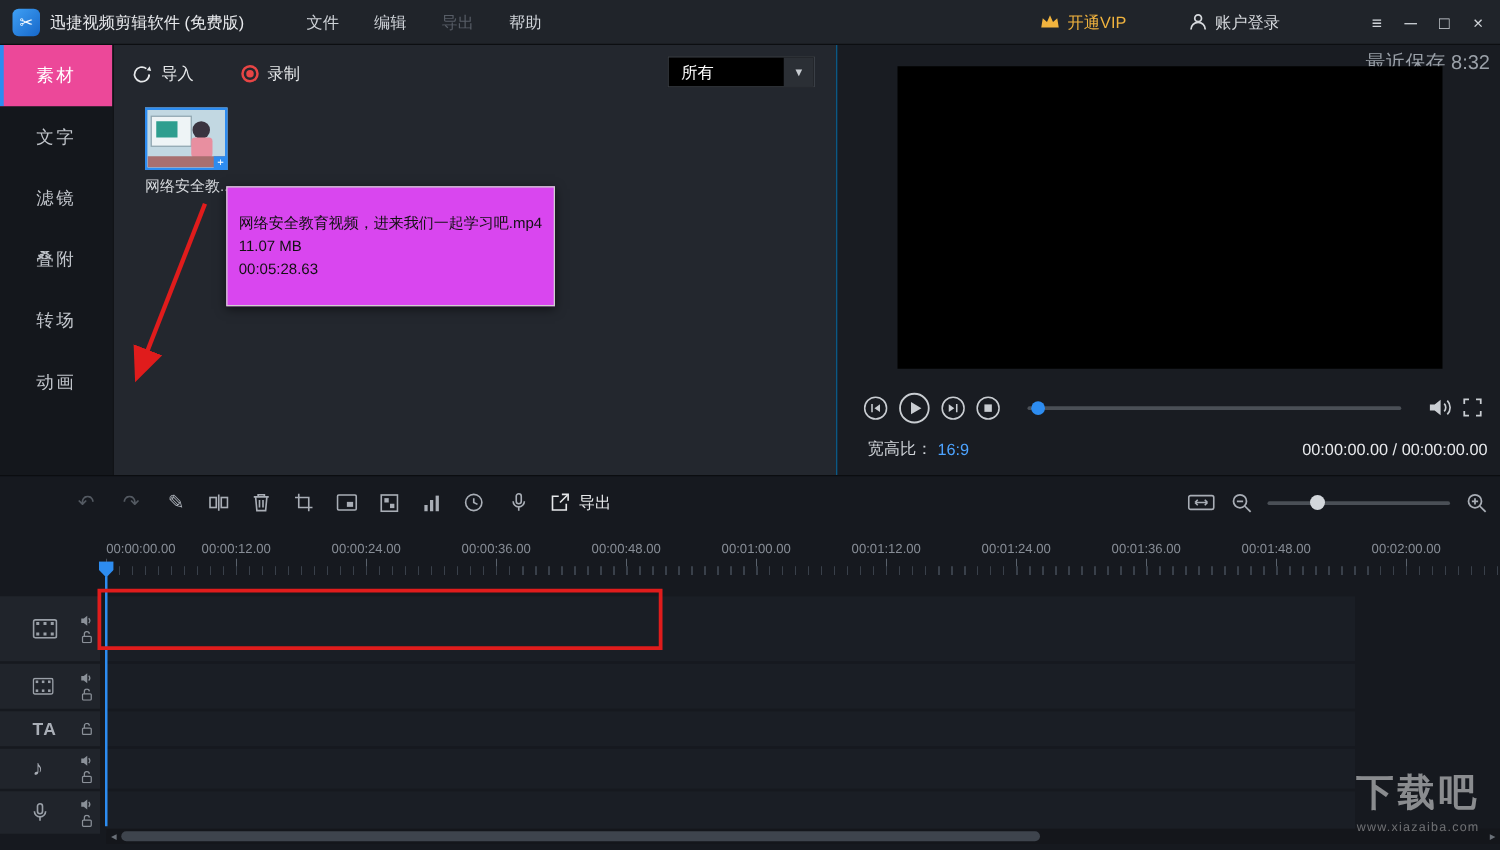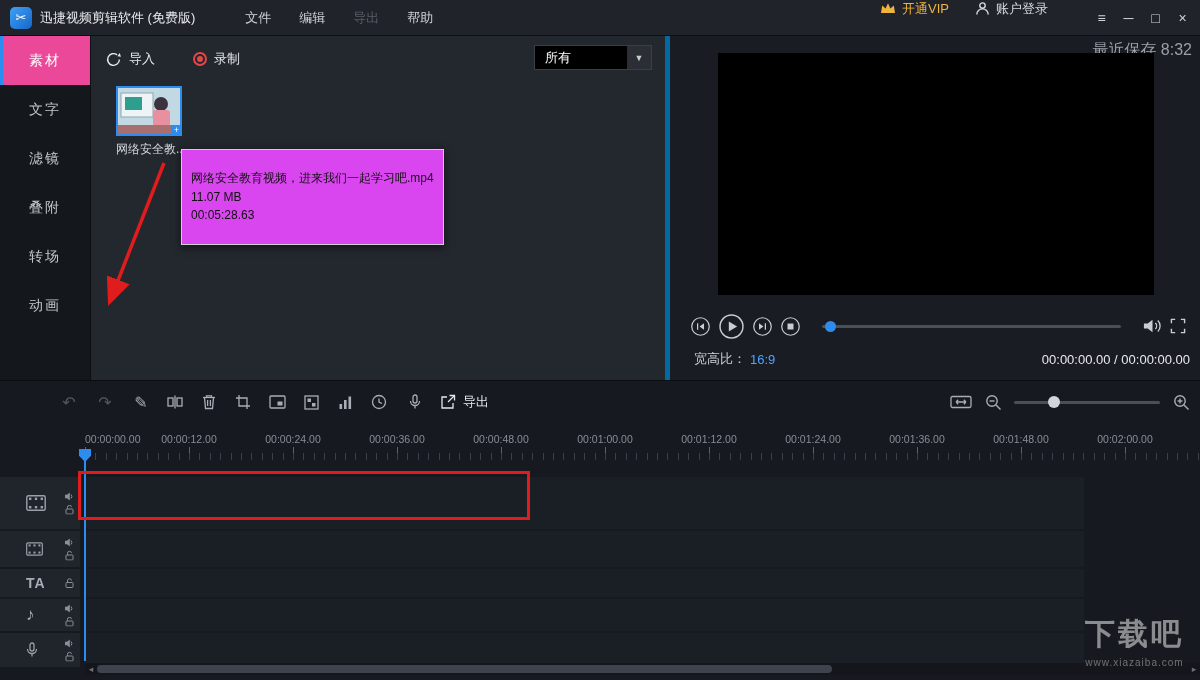--- a/index.html
+++ b/index.html
@@ -14,7 +14,7 @@
   .menubar { display:flex; margin-left:36px; }
   .menu { padding:8px 14px; color:#cfd3d8; cursor:default; }
   .menu.disabled { color:#575d66; }
-  .tb-right { margin-left:auto; display:flex; align-items:flex-start; }
+  .tb-right { margin-left:auto; display:flex; align-items:center;gap:24px; }
   .vip { display:flex; align-items:center; gap:6px; color:#f0b33e; margin-right:26px; }
   .login { display:flex; align-items:center; gap:6px; color:#d6d9dd; margin-right:40px; }
   .winbtns { display:flex; margin-right:4px; }

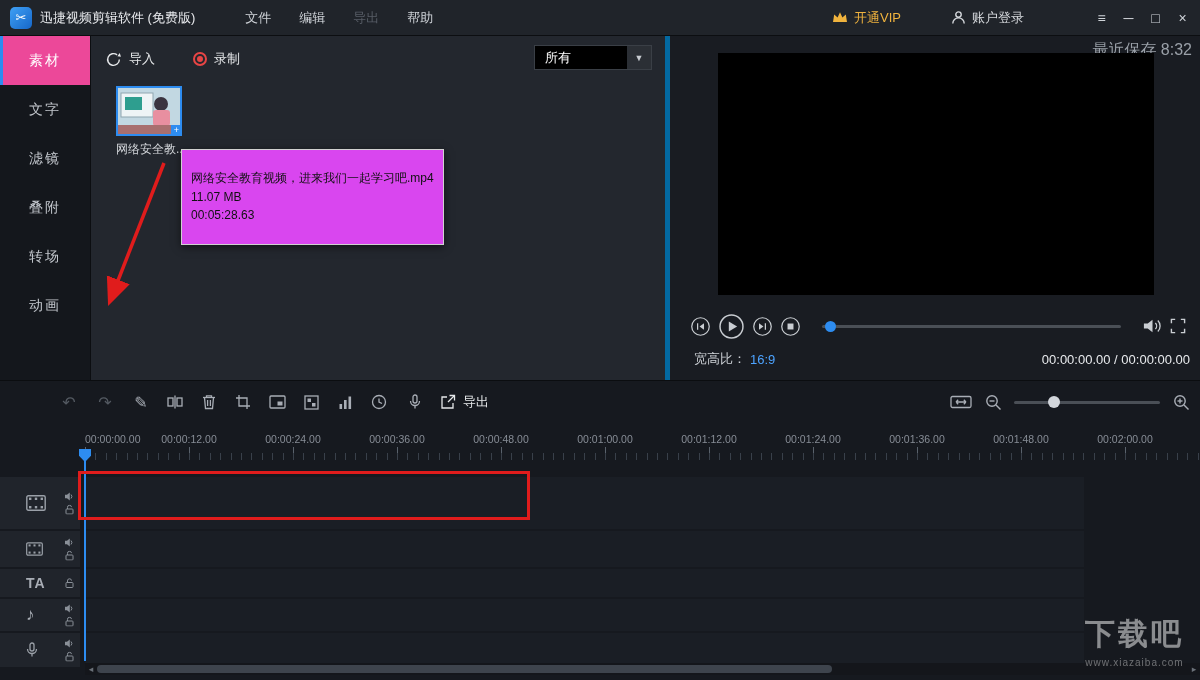--- a/index.html
+++ b/index.html
@@ -26,7 +26,7 @@
   .side-item.active { background:#ec4899; color:#ffffff; box-shadow:inset 3px 0 0 #2d8cf0; }
 
   
-  .media { position:absolute; left:90px; top:36px; width:580px; height:344px; background:#23272e; border-left:1px solid #0c0e11; border-right:5px solid #0369a1; }
+  .media { position:absolute; left:90px; top:36px; width:580px; height:344px; background:#23272e; border-left:1px solid #0c0e11; border-right:1px solid #0369a1; }
   .media-toolbar { position:absolute; left:14px; top:10px; height:26px; display:flex; align-items:center; gap:38px; }
   .m-btn { display:flex; align-items:center; gap:7px; color:#e6e8ea; font-size:13px; }
   .rec-icon { width:14px; height:14px; border:2px solid #e84545; border-radius:50%; position:relative; }

